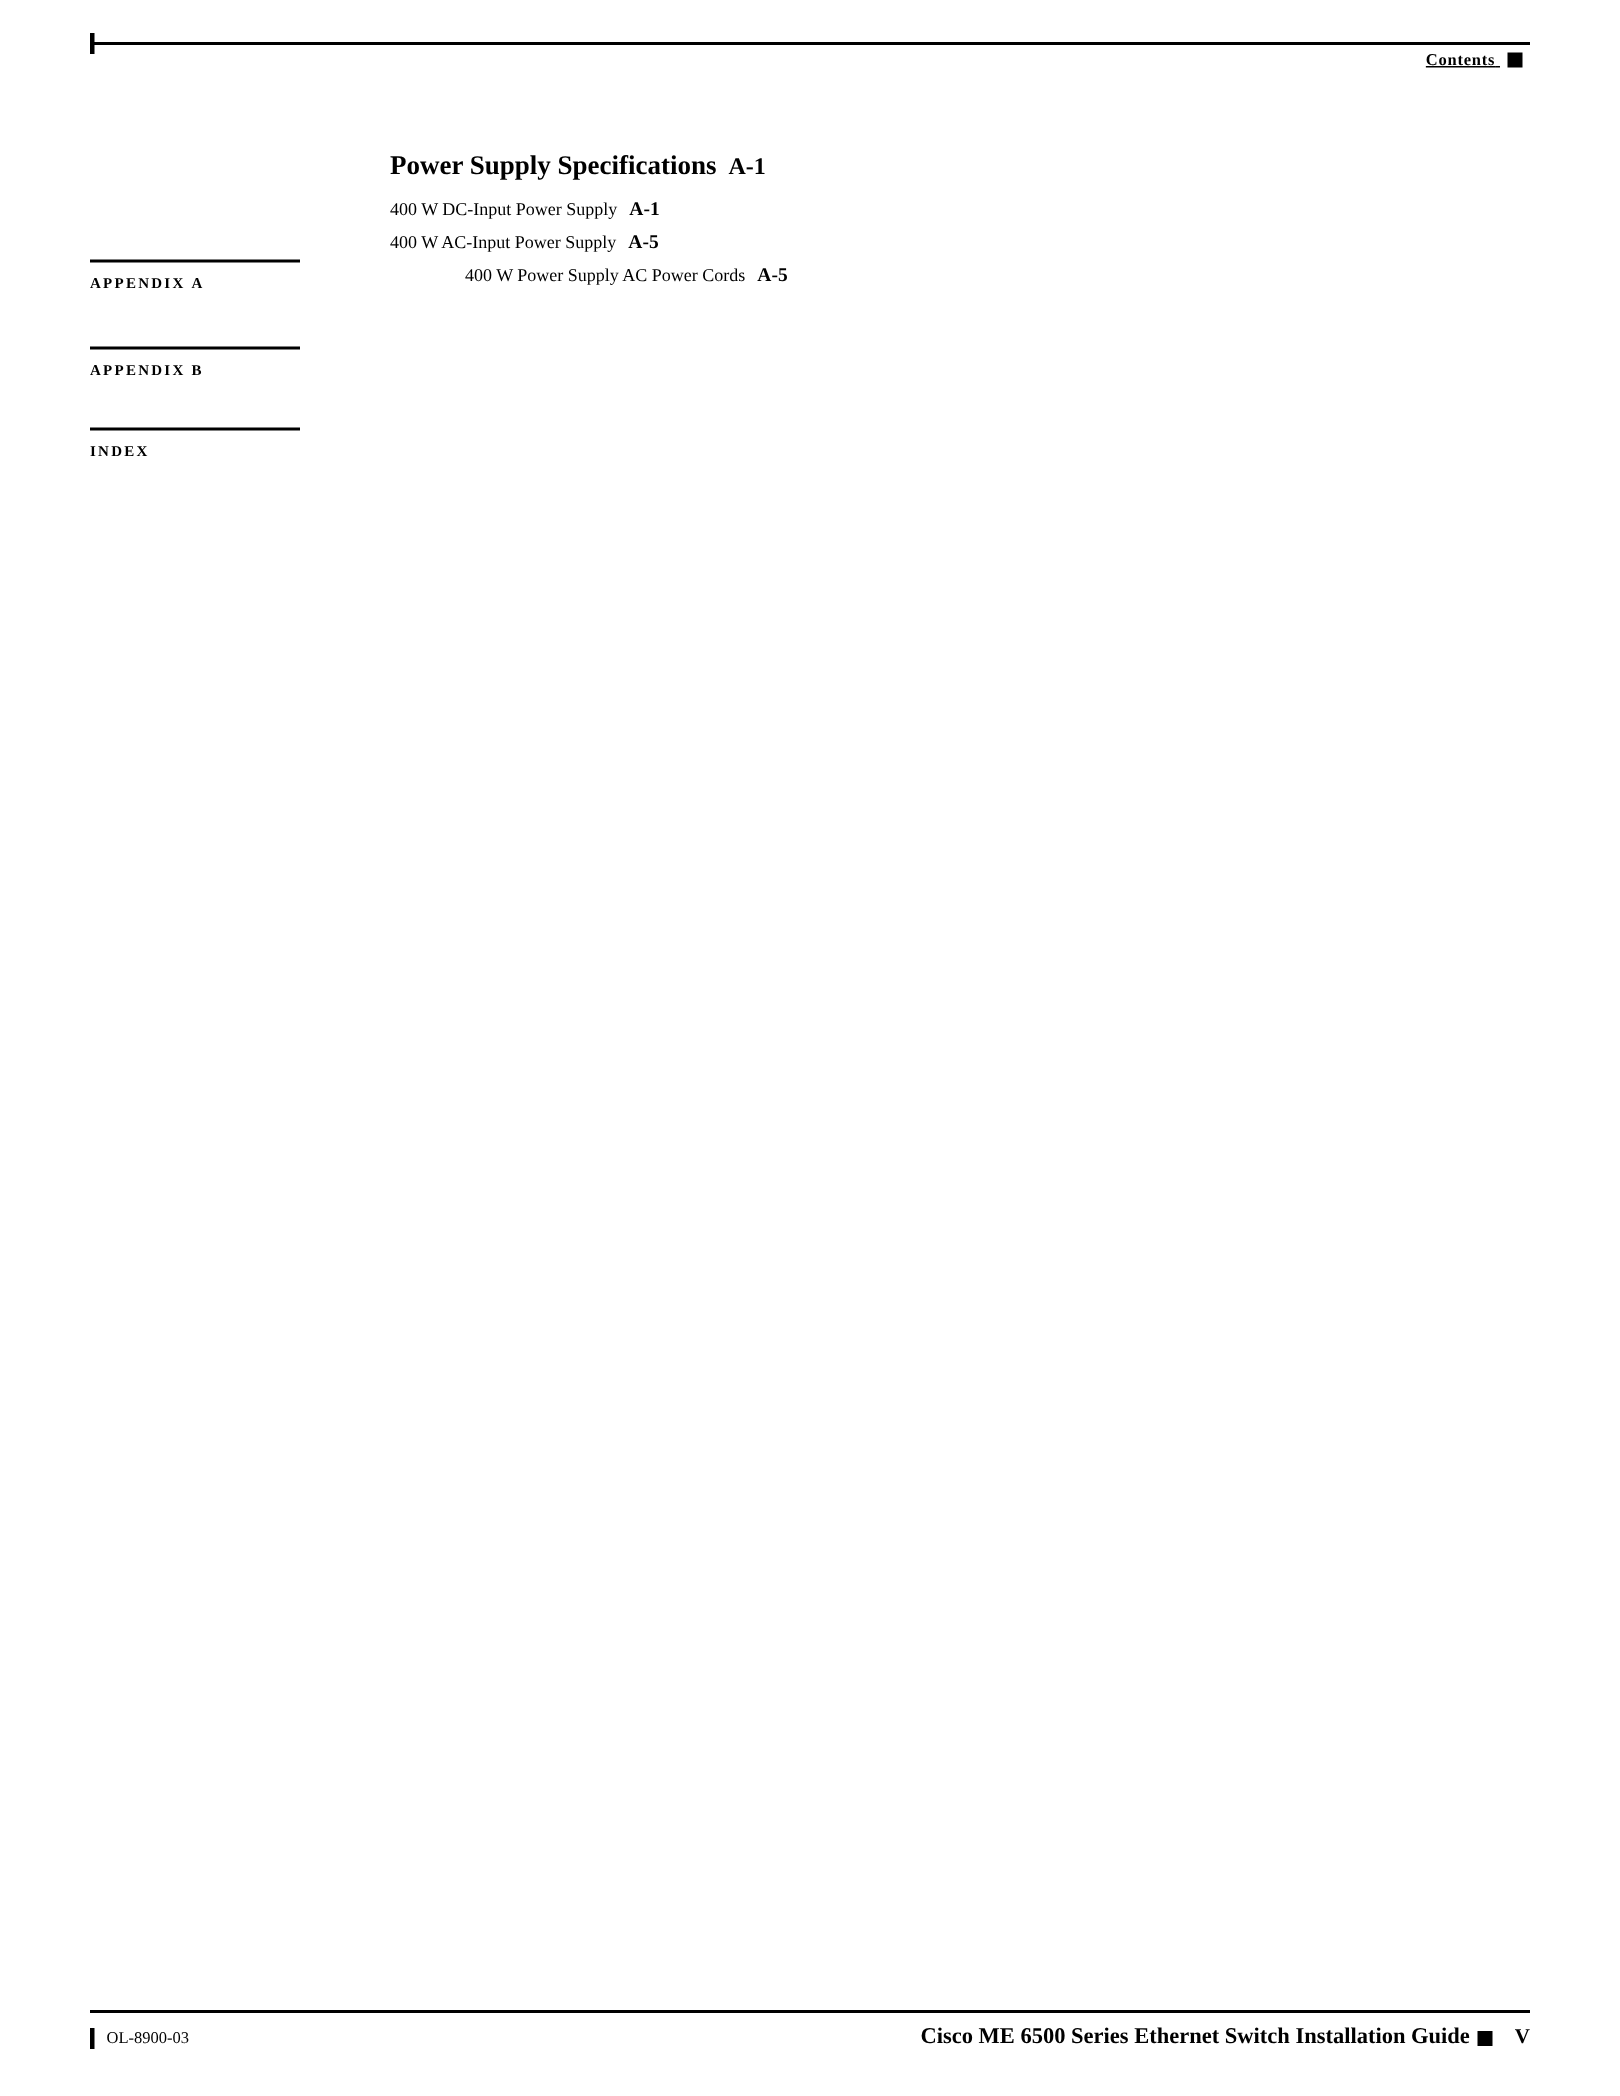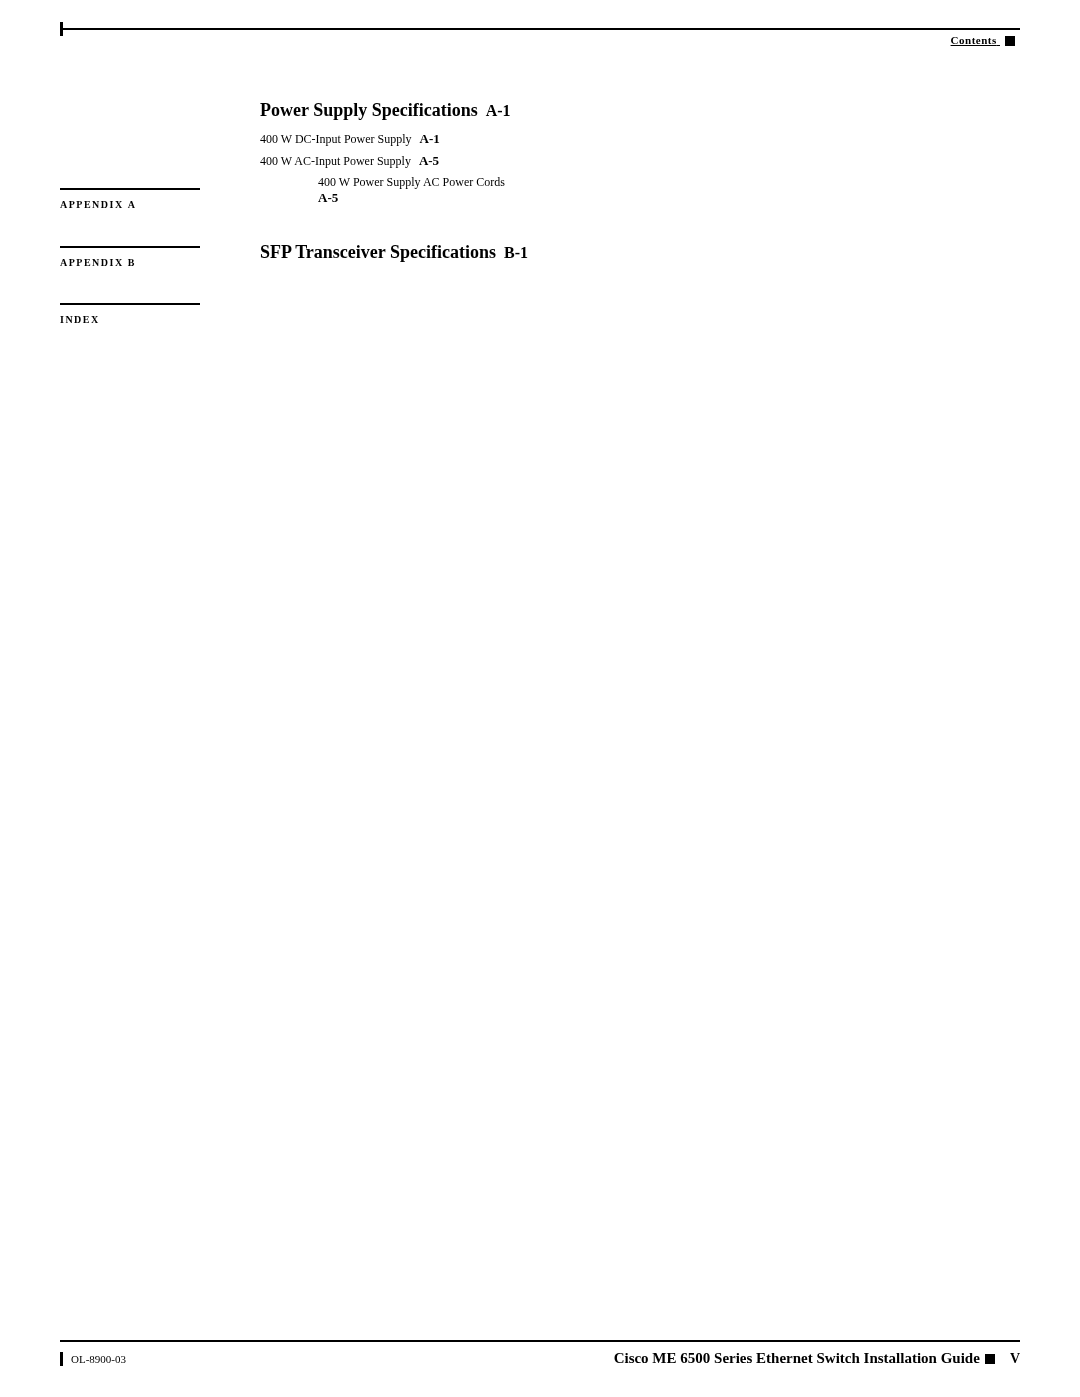--- a/index.html
+++ b/index.html
@@ -135,7 +135,6 @@
 
     .toc-entry-indented {
       margin-left: 50px;
-      flex-direction: column;
     }
 
     

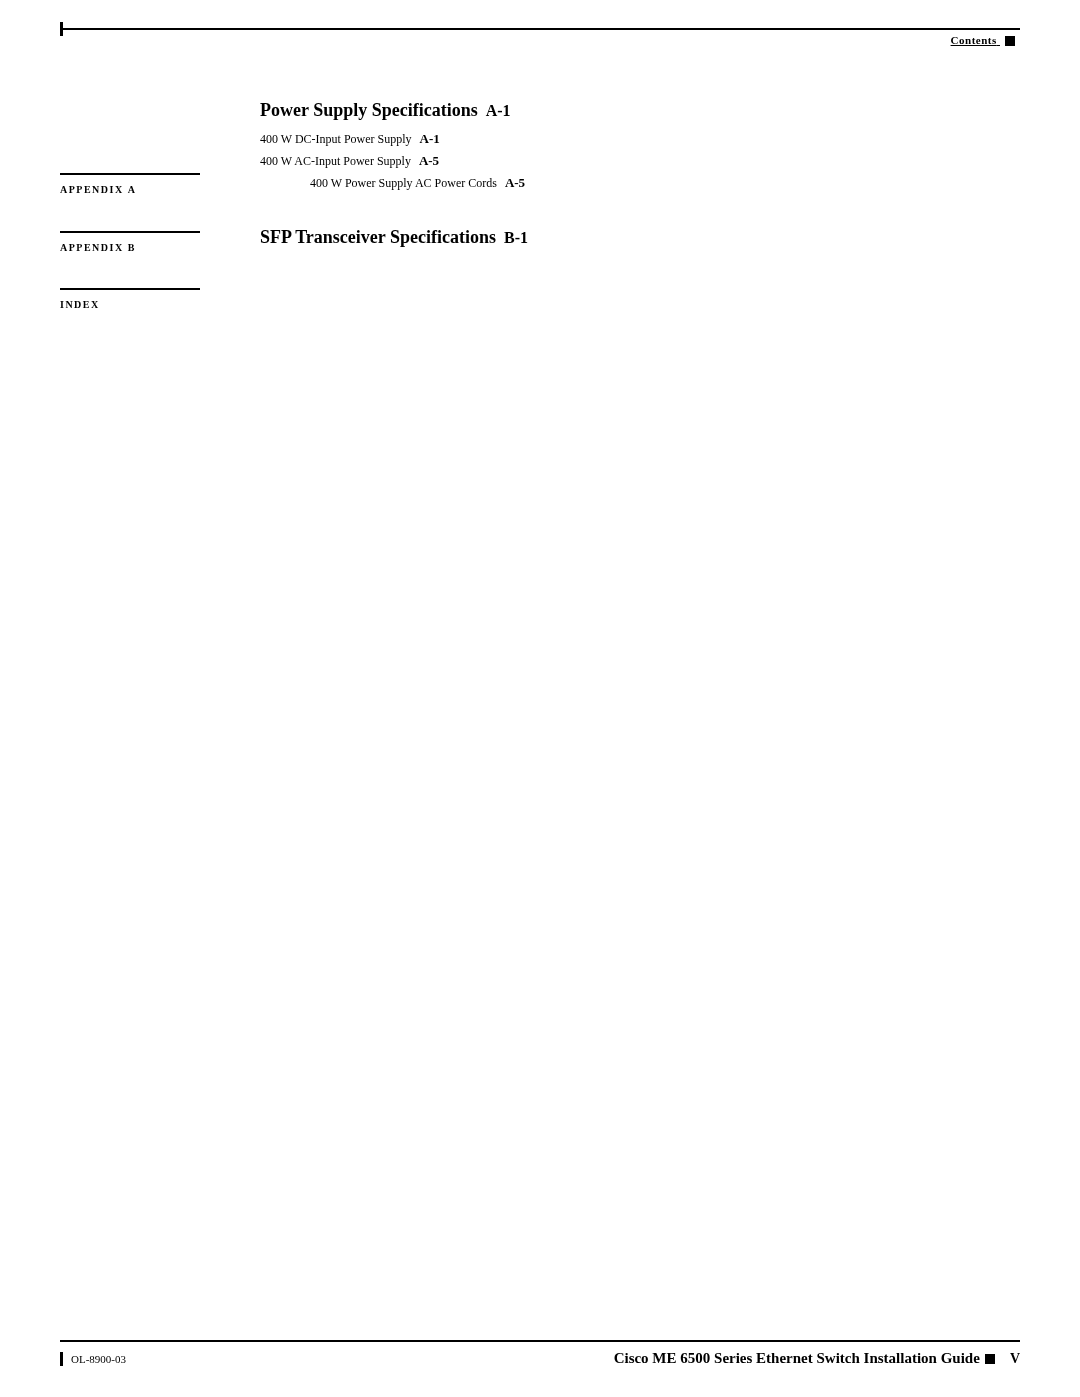--- a/index.html
+++ b/index.html
@@ -289,12 +289,6 @@
         <span>Appendix</span>&nbsp;<strong>B</strong>
       </span>
     </div>
-    <div class="appendix-content">
-      <div class="appendix-title">
-        <span>SFP Transceiver Specifications</span>
-        <span class="page-ref">B-1</span>
-      </div>
-    </div>
   </div>
 
   <div class="index-section">

